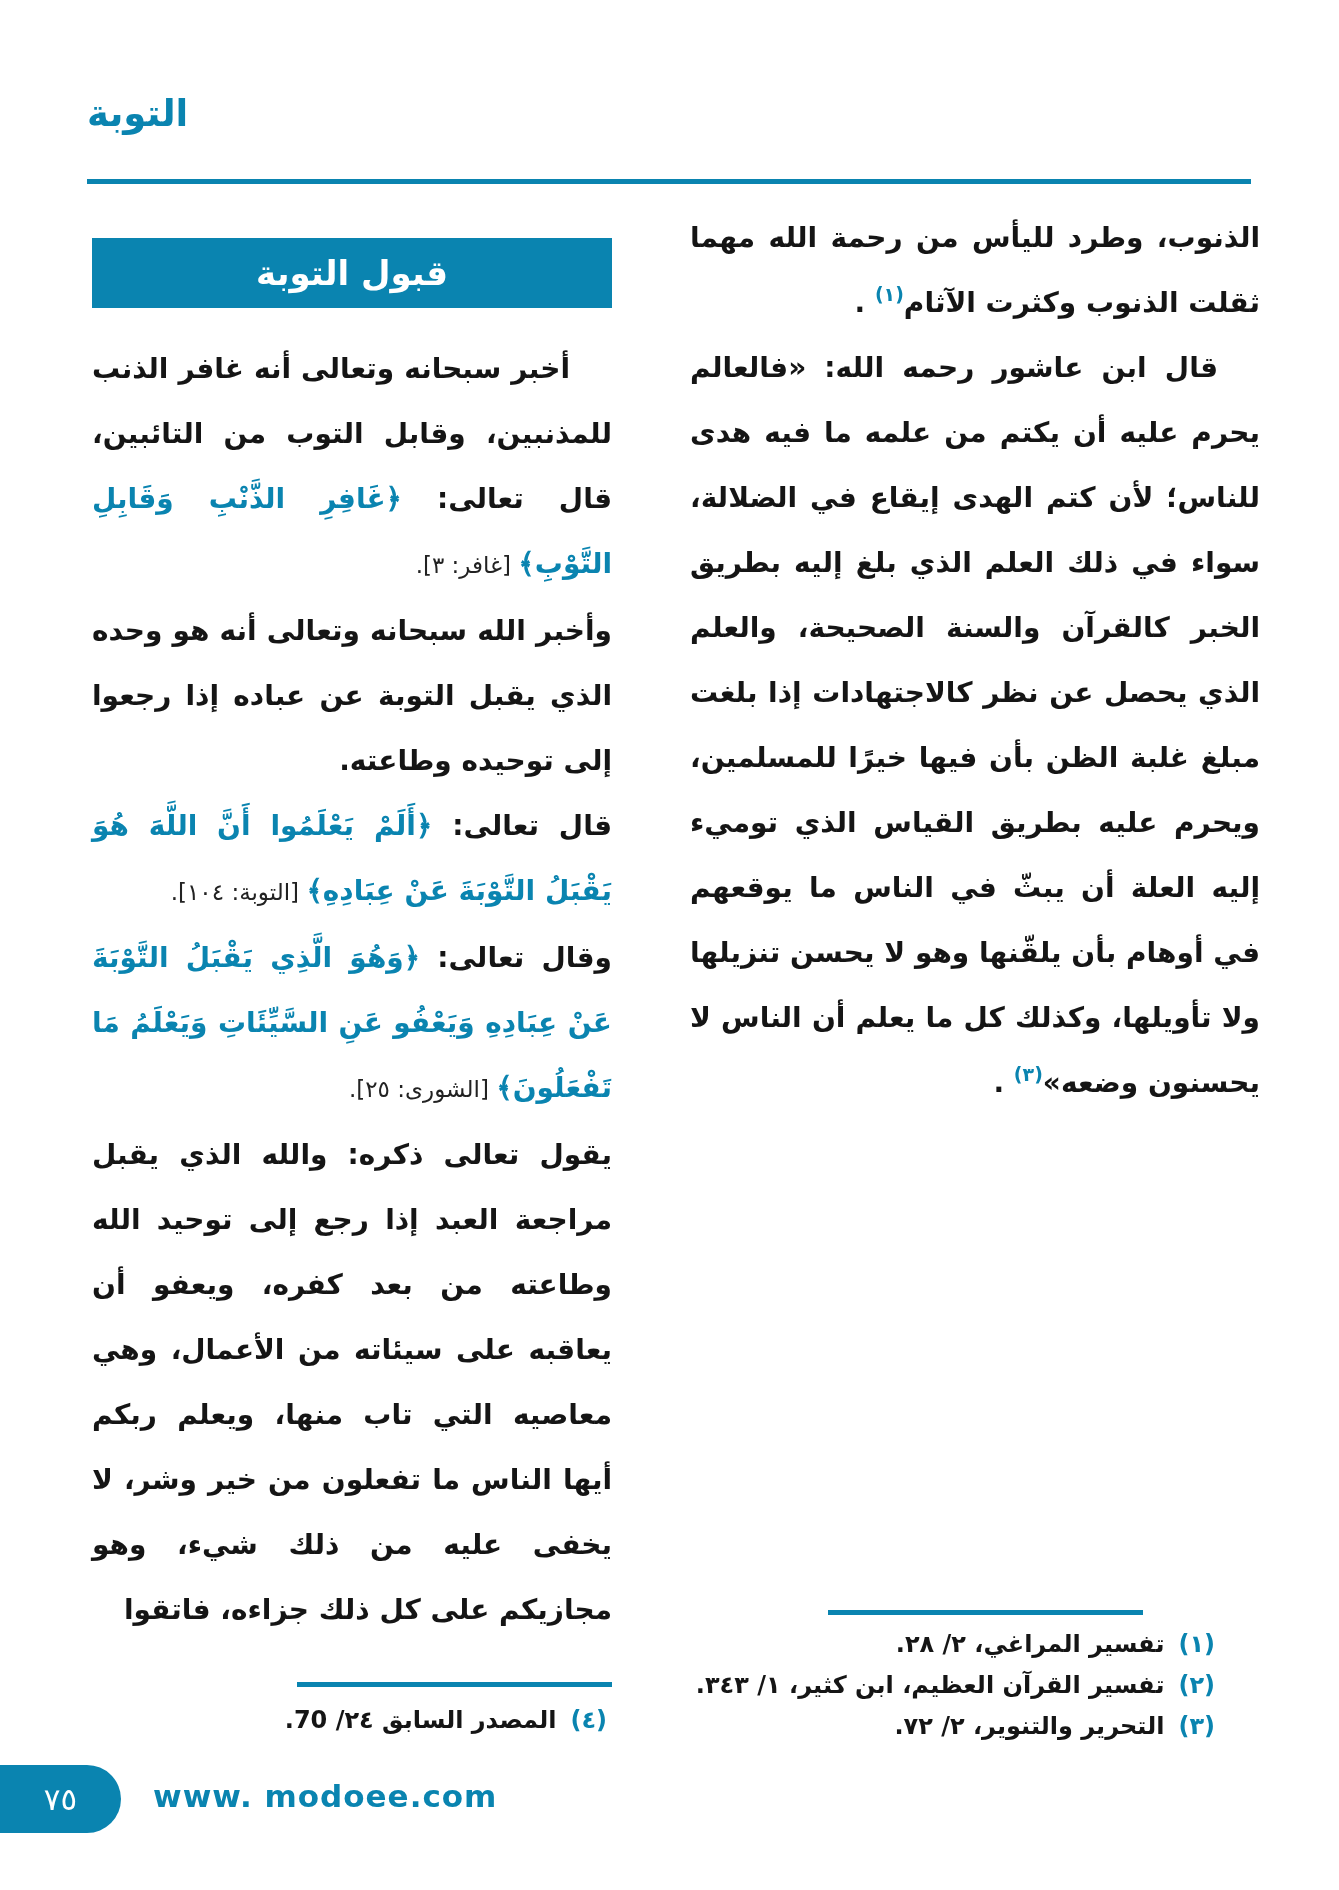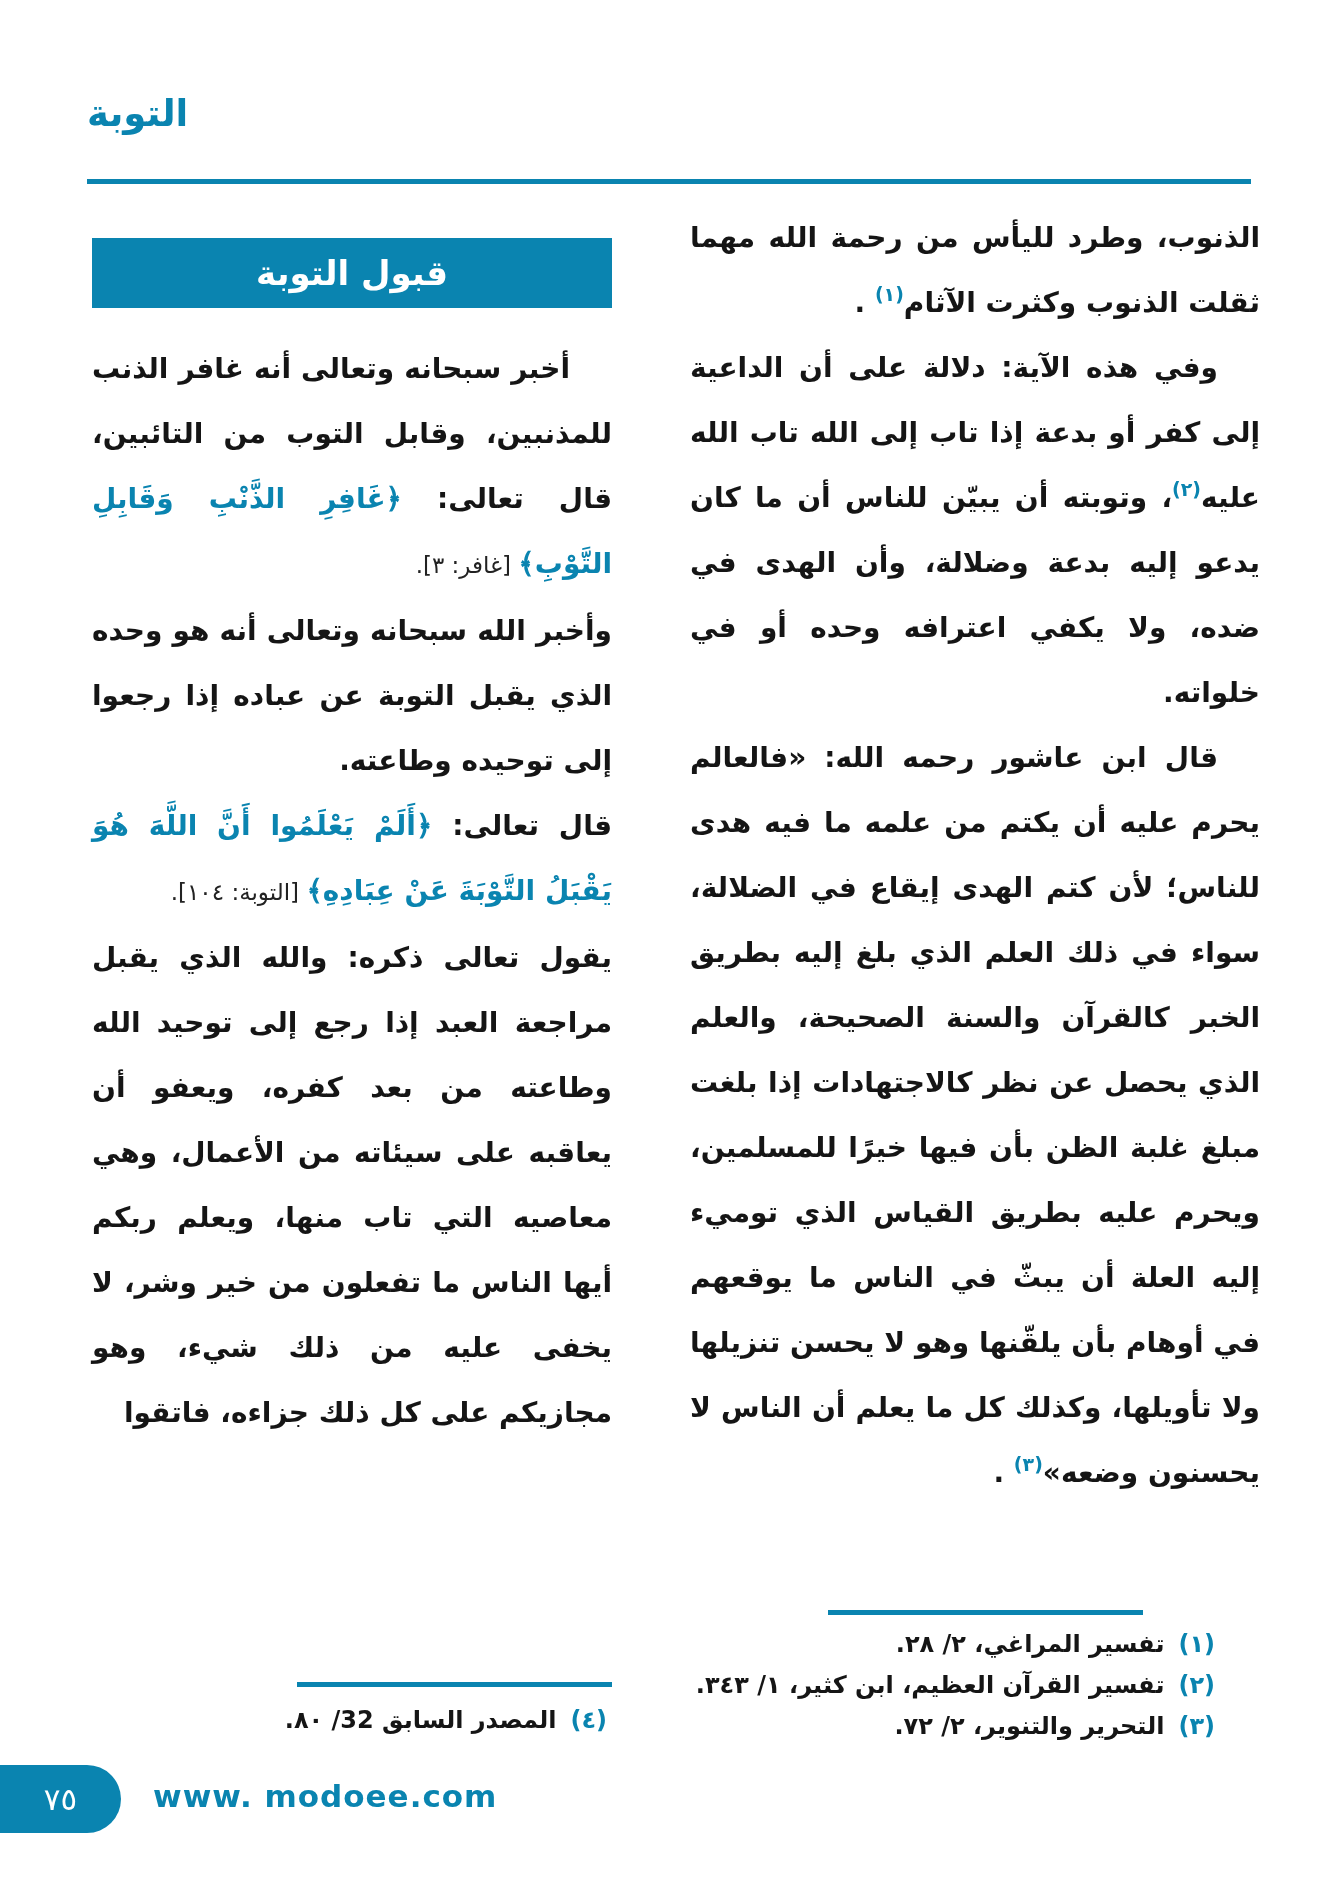--- a/index.html
+++ b/index.html
@@ -74,7 +74,6 @@
 
 <div class="col col-right">
     <p class=""><span class="seg-n">الذنوب، وطرد لليأس من رحمة الله مهما ثقلت الذنوب وكثرت الآثام</span><span class="seg-fn">(١)</span><span class="seg-n"> .</span></p>
-    <p class="indent"><span class="seg-n">وفي هذه الآية: دلالة على أن الداعية إلى كفر أو بدعة إذا تاب إلى الله تاب الله عليه</span><span class="seg-fn">(٢)</span><span class="seg-n">، وتوبته أن يبيّن للناس أن ما كان يدعو إليه بدعة وضلالة، وأن الهدى في ضده، ولا يكفي اعترافه وحده أو في خلواته.</span></p>
     <p class="indent"><span class="seg-n">قال ابن عاشور رحمه الله: «فالعالم يحرم عليه أن يكتم من علمه ما فيه هدى للناس؛ لأن كتم الهدى إيقاع في الضلالة، سواء في ذلك العلم الذي بلغ إليه بطريق الخبر كالقرآن والسنة الصحيحة، والعلم الذي يحصل عن نظر كالاجتهادات إذا بلغت مبلغ غلبة الظن بأن فيها خيرًا للمسلمين، ويحرم عليه بطريق القياس الذي توميء إليه العلة أن يبثّ في الناس ما يوقعهم في أوهام بأن يلقّنها وهو لا يحسن تنزيلها ولا تأويلها، وكذلك كل ما يعلم أن الناس لا يحسنون وضعه»</span><span class="seg-fn">(٣)</span><span class="seg-n"> .</span></p>
   </div>
 

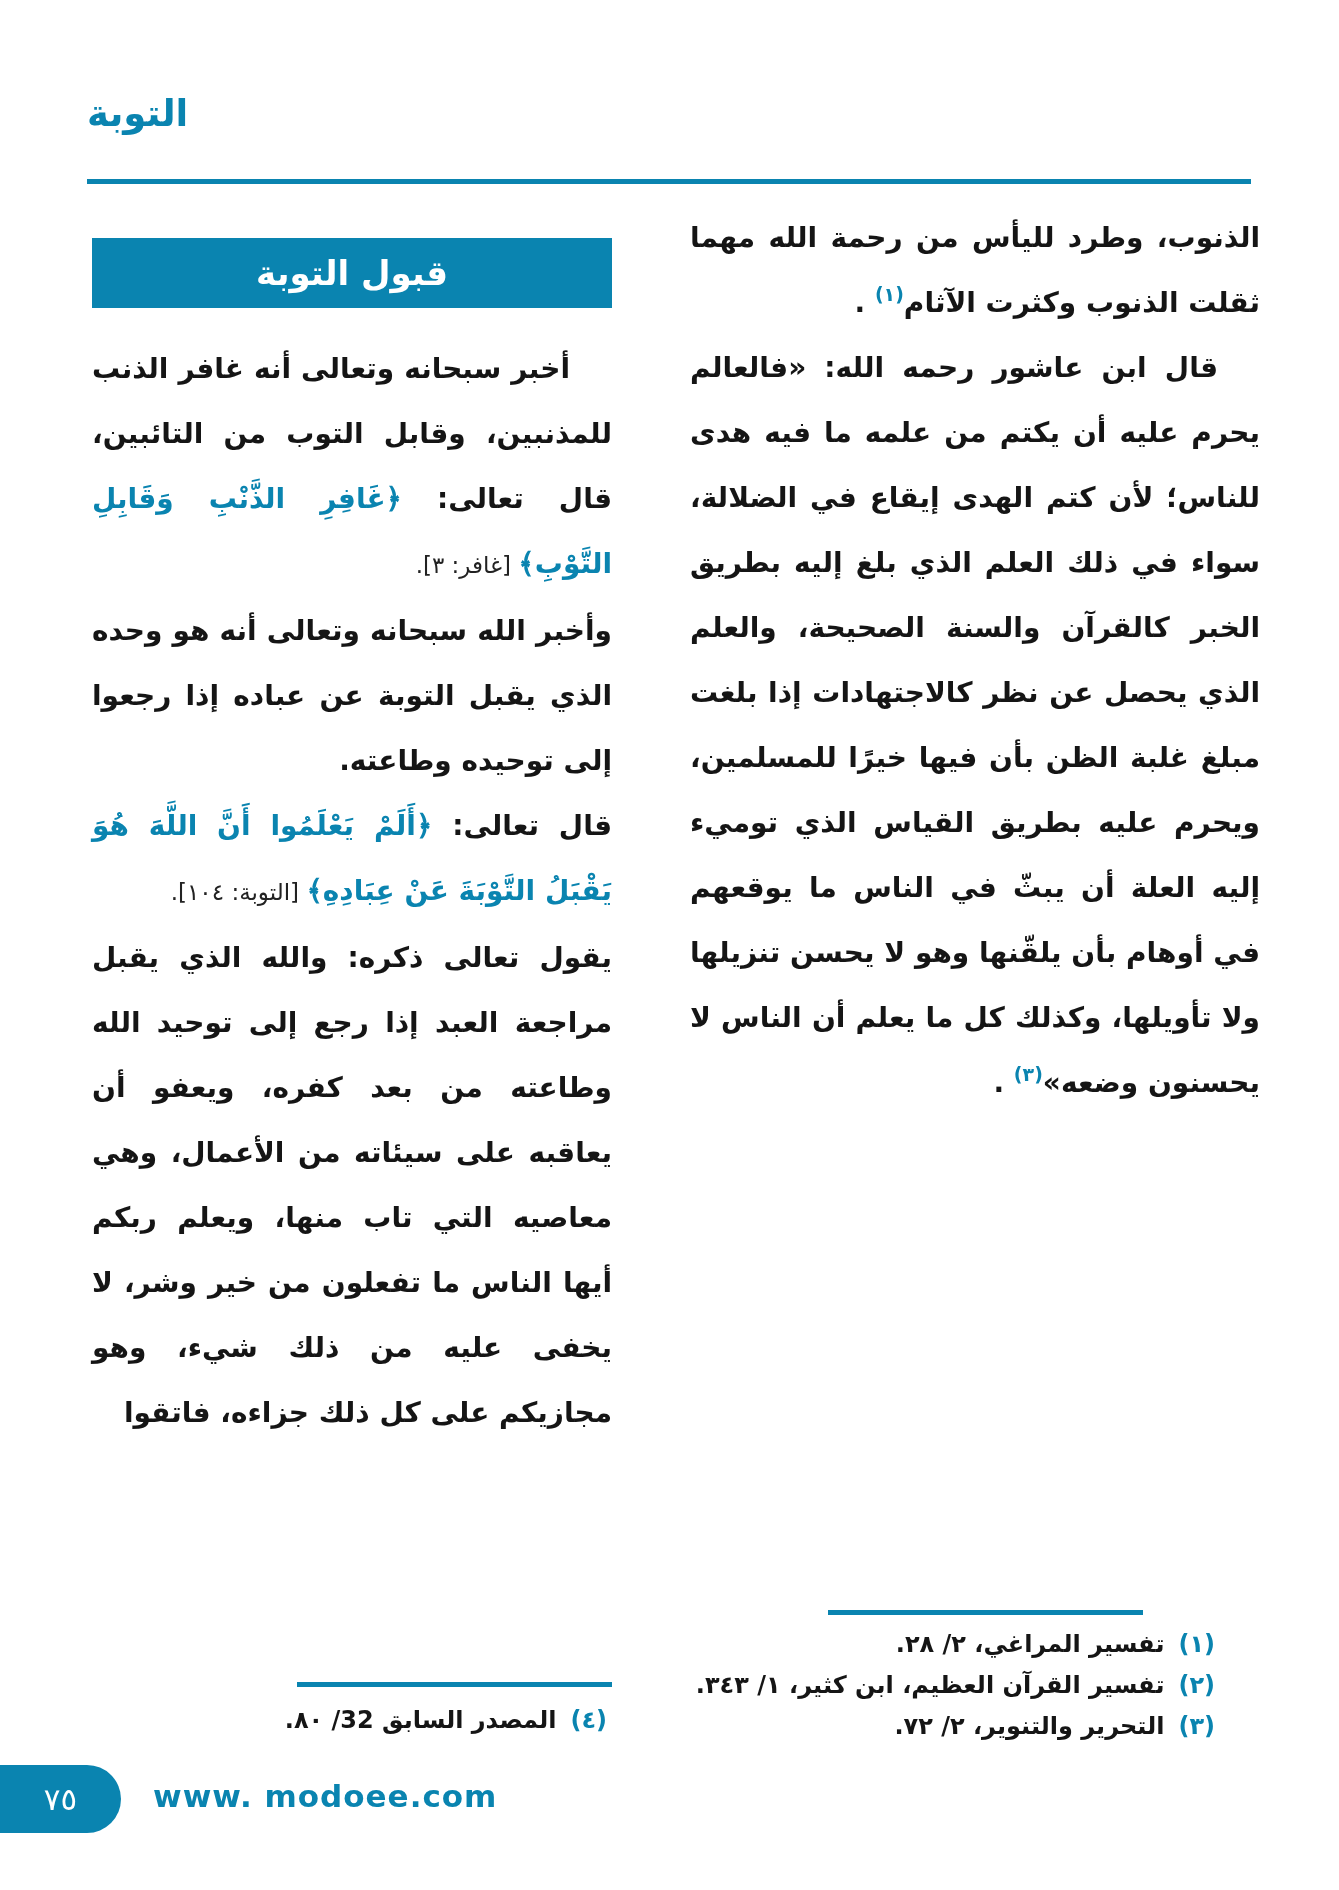--- a/index.html
+++ b/index.html
@@ -83,6 +83,7 @@
       <p class="indent"><span class="seg-n">أخبر سبحانه وتعالى أنه غافر الذنب للمذنبين، وقابل التوب من التائبين، قال تعالى: </span><span class="seg-q">﴿غَافِرِ الذَّنْبِ وَقَابِلِ التَّوْبِ﴾</span><span class="seg-r"> [غافر: ٣].</span></p>
       <p class=""><span class="seg-n">وأخبر الله سبحانه وتعالى أنه هو وحده الذي يقبل التوبة عن عباده إذا رجعوا إلى توحيده وطاعته.</span></p>
       <p class=""><span class="seg-n">قال تعالى: </span><span class="seg-q">﴿أَلَمْ يَعْلَمُوا أَنَّ اللَّهَ هُوَ يَقْبَلُ التَّوْبَةَ عَنْ عِبَادِهِ﴾</span><span class="seg-r"> [التوبة: ١٠٤].</span></p>
+      <p class=""><span class="seg-n">وقال تعالى: </span><span class="seg-q">﴿وَهُوَ الَّذِي يَقْبَلُ التَّوْبَةَ عَنْ عِبَادِهِ وَيَعْفُو عَنِ السَّيِّئَاتِ وَيَعْلَمُ مَا تَفْعَلُونَ﴾</span><span class="seg-r"> [الشورى: ٢٥].</span></p>
       <p class=""><span class="seg-n">يقول تعالى ذكره: والله الذي يقبل مراجعة العبد إذا رجع إلى توحيد الله وطاعته من بعد كفره، ويعفو أن يعاقبه على سيئاته من الأعمال، وهي معاصيه التي تاب منها، ويعلم ربكم أيها الناس ما تفعلون من خير وشر، لا يخفى عليه من ذلك شيء، وهو مجازيكم على كل ذلك جزاءه، فاتقوا</span></p>
     </div>
 </div>

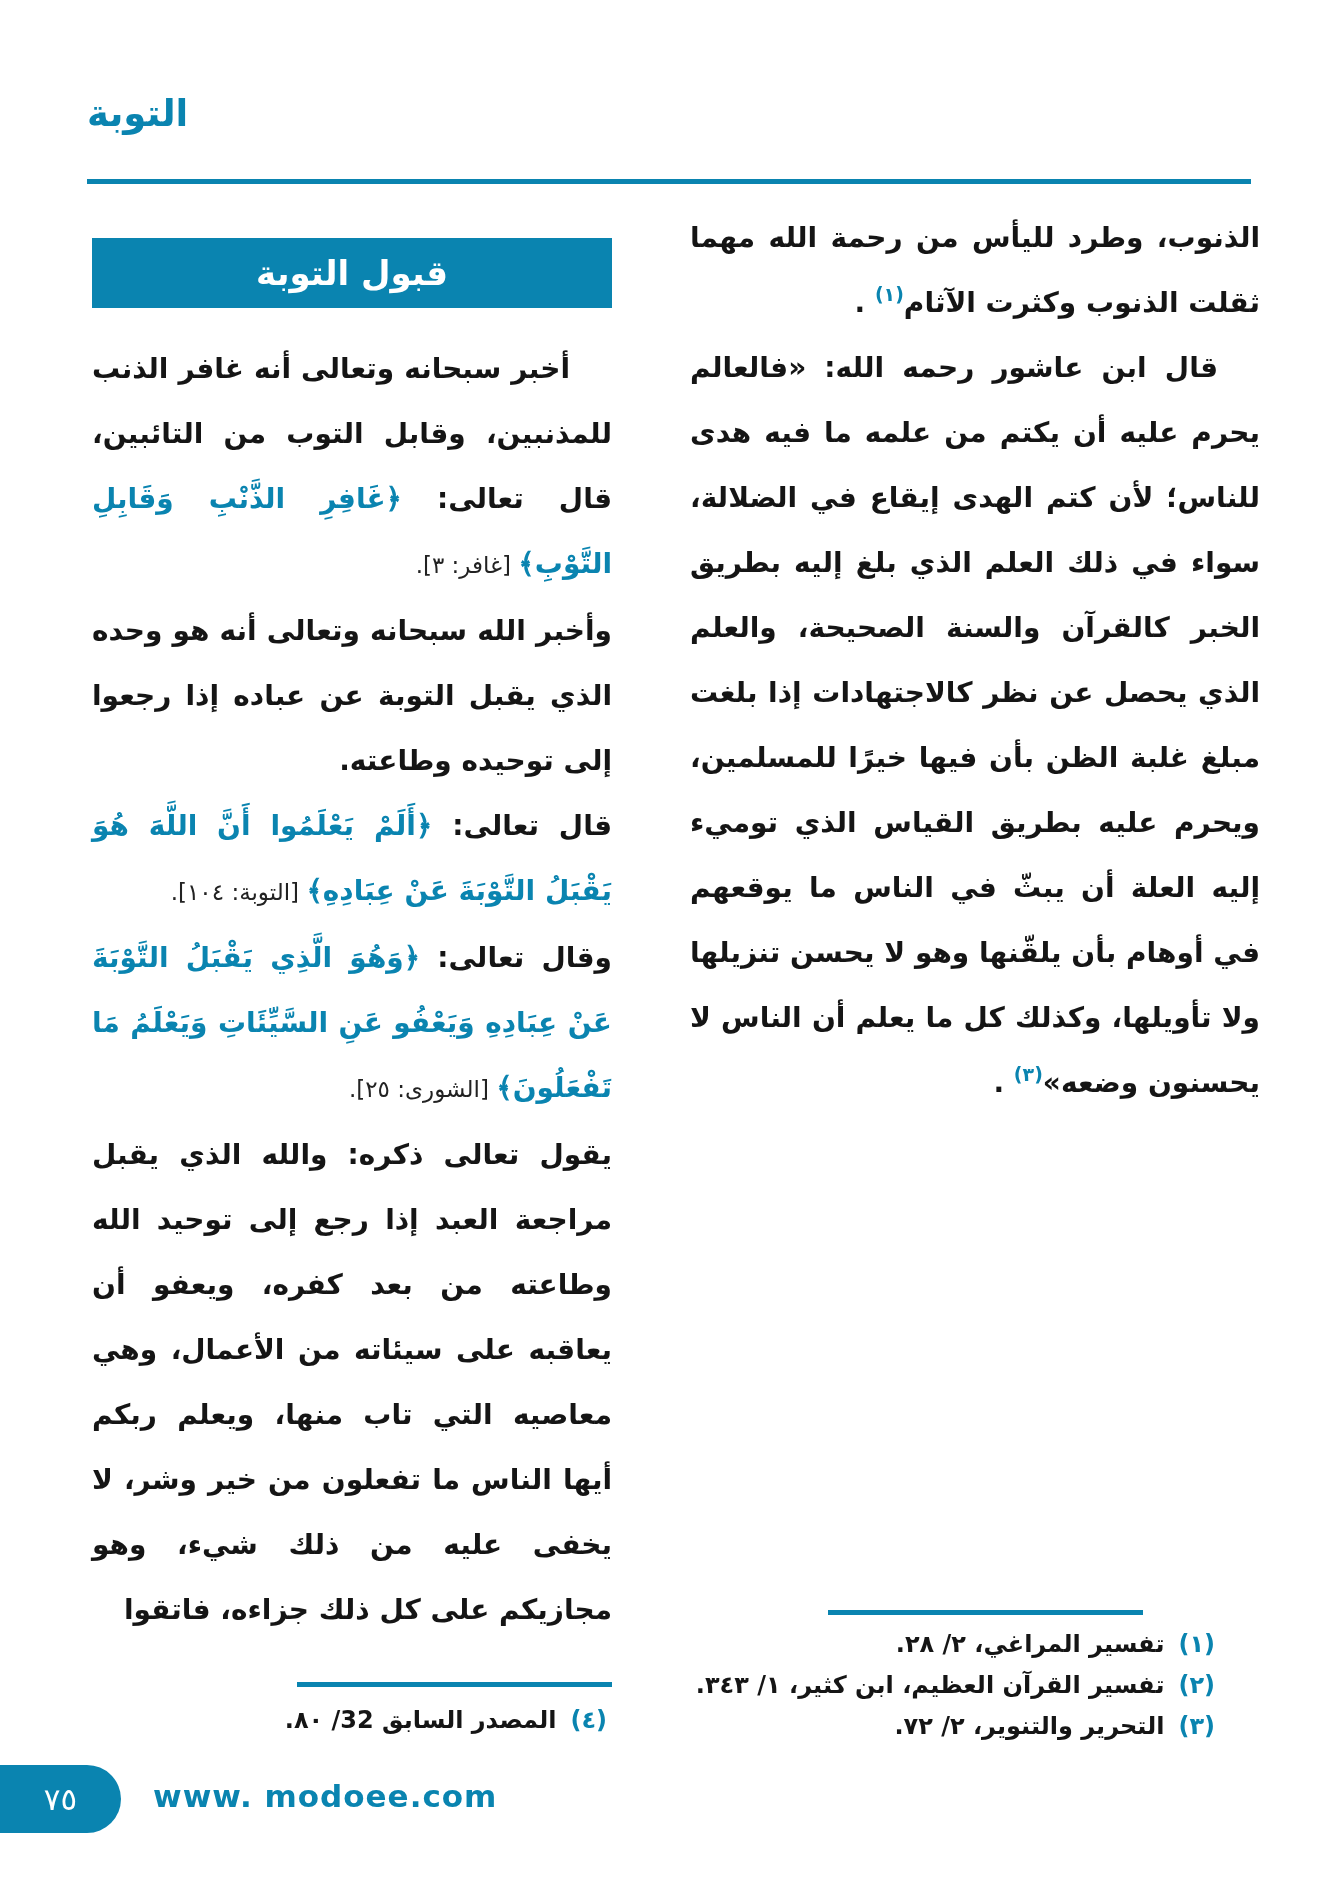--- a/index.html
+++ b/index.html
@@ -97,7 +97,7 @@
 
 <div class="fn-rule fn-rule-left"></div>
 <div class="fn-block fn-block-left">
-    <div class="footnote"><span class="fn-marker">(٤)</span><span class="fn-text">المصدر السابق 32/ ٨٠.</span></div>
+    <div class="footnote"><span class="fn-marker">(٤)</span><span class="fn-text">المصدر السابق ٢٤/ 70.</span></div>
   </div>
 
 <div class="page-pill">

